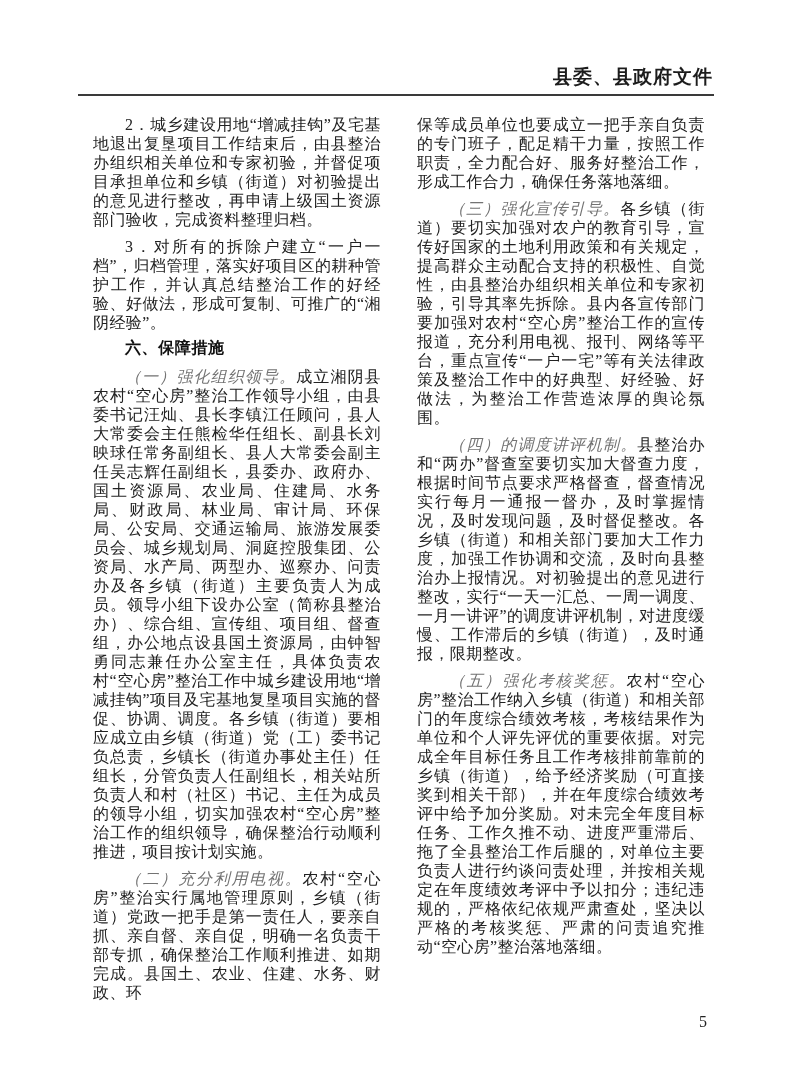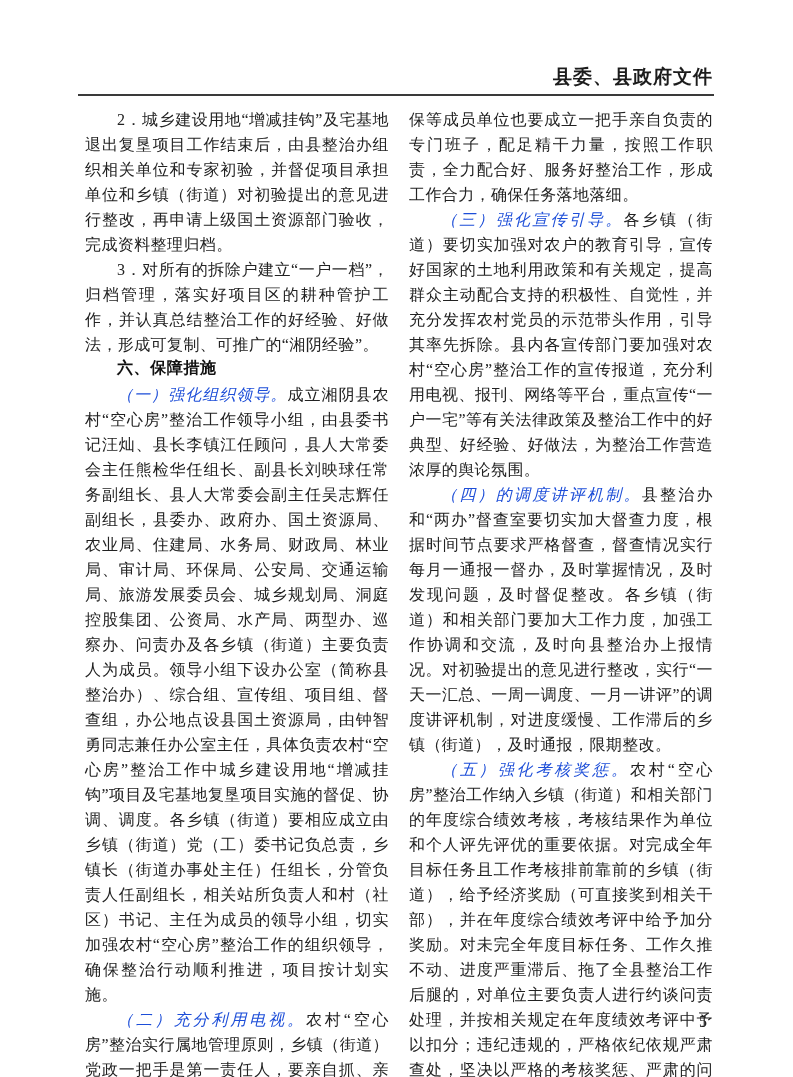--- a/index.html
+++ b/index.html
@@ -49,9 +49,9 @@
     min-width: 0;
   }
   .column p {
-    margin: 0;
+    margin: 8px;
     font-size: 16px;
-    line-height: 25px;
+    line-height: 19px;
     text-align: justify;
     text-justify: inter-ideograph;
     letter-spacing: 0.4px;

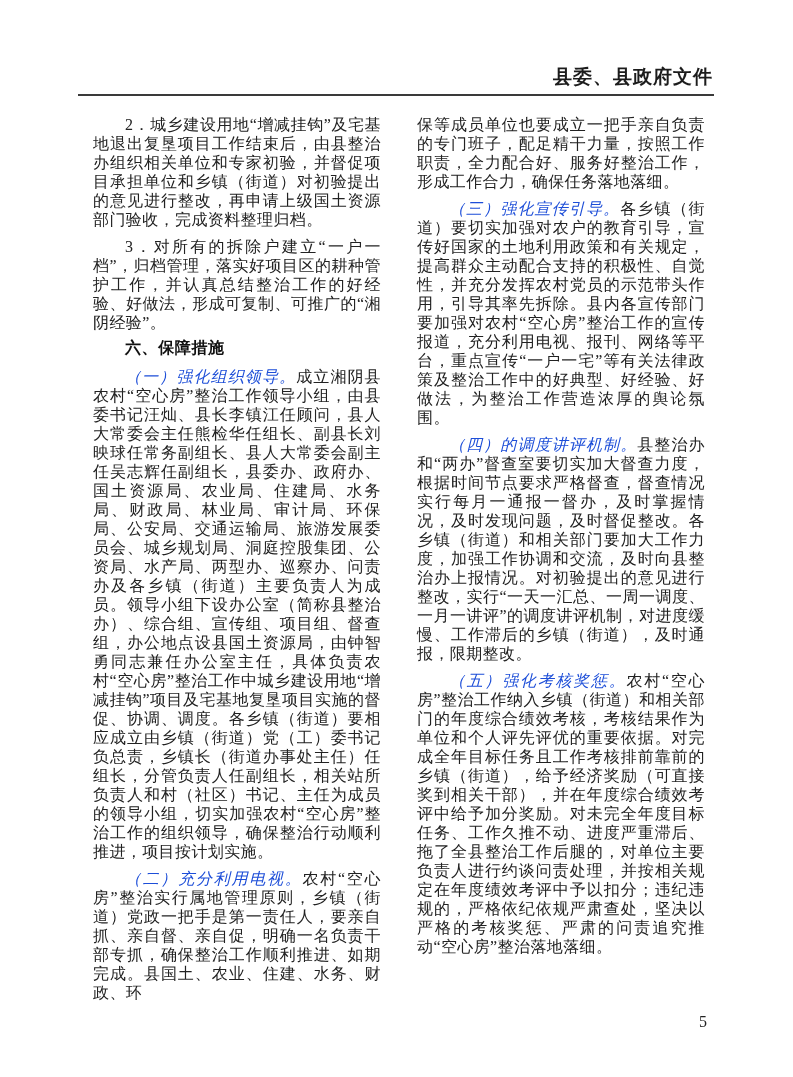--- a/index.html
+++ b/index.html
@@ -67,7 +67,7 @@
   }
   .section-lead {
     font-style: italic;
-    color: #1d4ed8;
+    color: #737373;
   }
   .page-number {
     position: absolute;

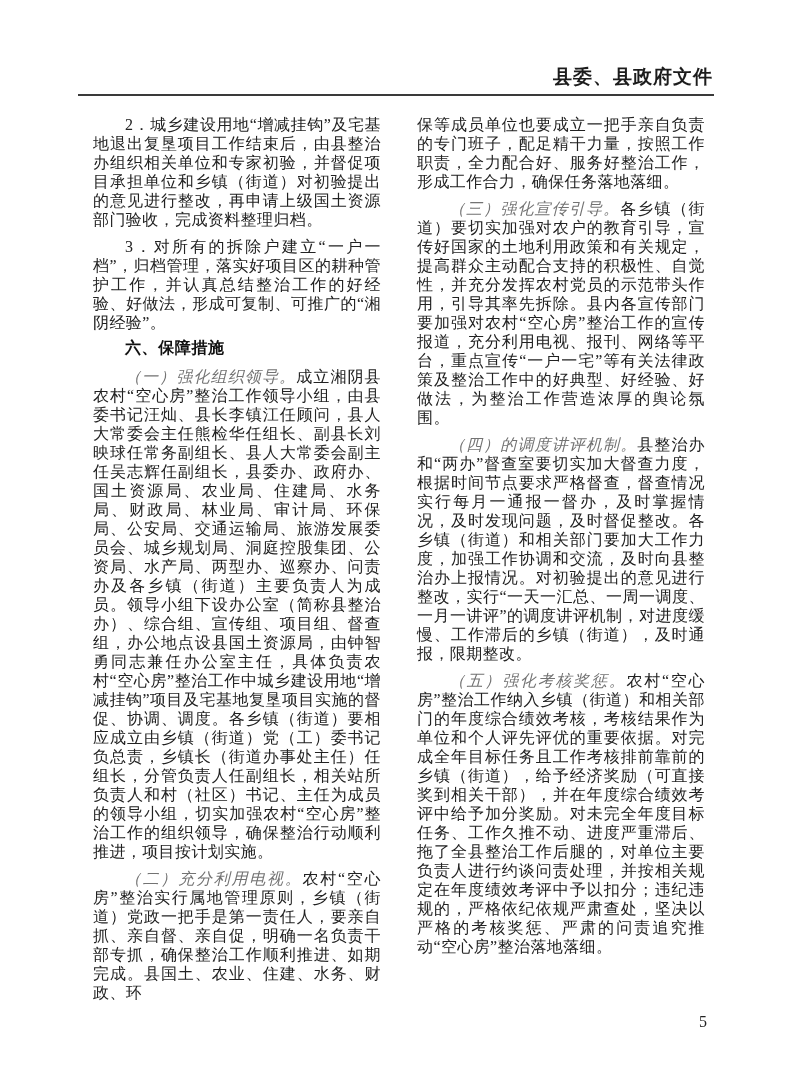--- a/index.html
+++ b/index.html
@@ -96,7 +96,7 @@
       </div>
     <div class="column" id="col-right">
         <p class="cont">保等成员单位也要成立一把手亲自负责的专门班子，配足精干力量，按照工作职责，全力配合好、服务好整治工作，形成工作合力，确保任务落地落细。</p>
-        <p class="para"><span class="section-lead">（三）强化宣传引导。</span><span>各乡镇（街道）要切实加强对农户的教育引导，宣传好国家的土地利用政策和有关规定，提高群众主动配合支持的积极性、自觉性，并充分发挥农村党员的示范带头作用，引导其率先拆除。县内各宣传部门要加强对农村“空心房”整治工作的宣传报道，充分利用电视、报刊、网络等平台，重点宣传“一户一宅”等有关法律政策及整治工作中的好典型、好经验、好做法，为整治工作营造浓厚的舆论氛围。</span></p>
+        <p class="para"><span class="section-lead">（三）强化宣传引导。</span><span>各乡镇（街道）要切实加强对农户的教育引导，宣传好国家的土地利用政策和有关规定，提高群众主动配合支持的积极性、自觉性，由县整治办组织相关单位和专家初验，引导其率先拆除。县内各宣传部门要加强对农村“空心房”整治工作的宣传报道，充分利用电视、报刊、网络等平台，重点宣传“一户一宅”等有关法律政策及整治工作中的好典型、好经验、好做法，为整治工作营造浓厚的舆论氛围。</span></p>
         <p class="para"><span class="section-lead">（四）的调度讲评机制。</span><span>县整治办和“两办”督查室要切实加大督查力度，根据时间节点要求严格督查，督查情况实行每月一通报一督办，及时掌握情况，及时发现问题，及时督促整改。各乡镇（街道）和相关部门要加大工作力度，加强工作协调和交流，及时向县整治办上报情况。对初验提出的意见进行整改，实行“一天一汇总、一周一调度、一月一讲评”的调度讲评机制，对进度缓慢、工作滞后的乡镇（街道），及时通报，限期整改。</span></p>
         <p class="para"><span class="section-lead">（五）强化考核奖惩。</span><span>农村“空心房”整治工作纳入乡镇（街道）和相关部门的年度综合绩效考核，考核结果作为单位和个人评先评优的重要依据。对完成全年目标任务且工作考核排前靠前的乡镇（街道），给予经济奖励（可直接奖到相关干部），并在年度综合绩效考评中给予加分奖励。对未完全年度目标任务、工作久推不动、进度严重滞后、拖了全县整治工作后腿的，对单位主要负责人进行约谈问责处理，并按相关规定在年度绩效考评中予以扣分；违纪违规的，严格依纪依规严肃查处，坚决以严格的考核奖惩、严肃的问责追究推动“空心房”整治落地落细。</span></p>
       </div>

